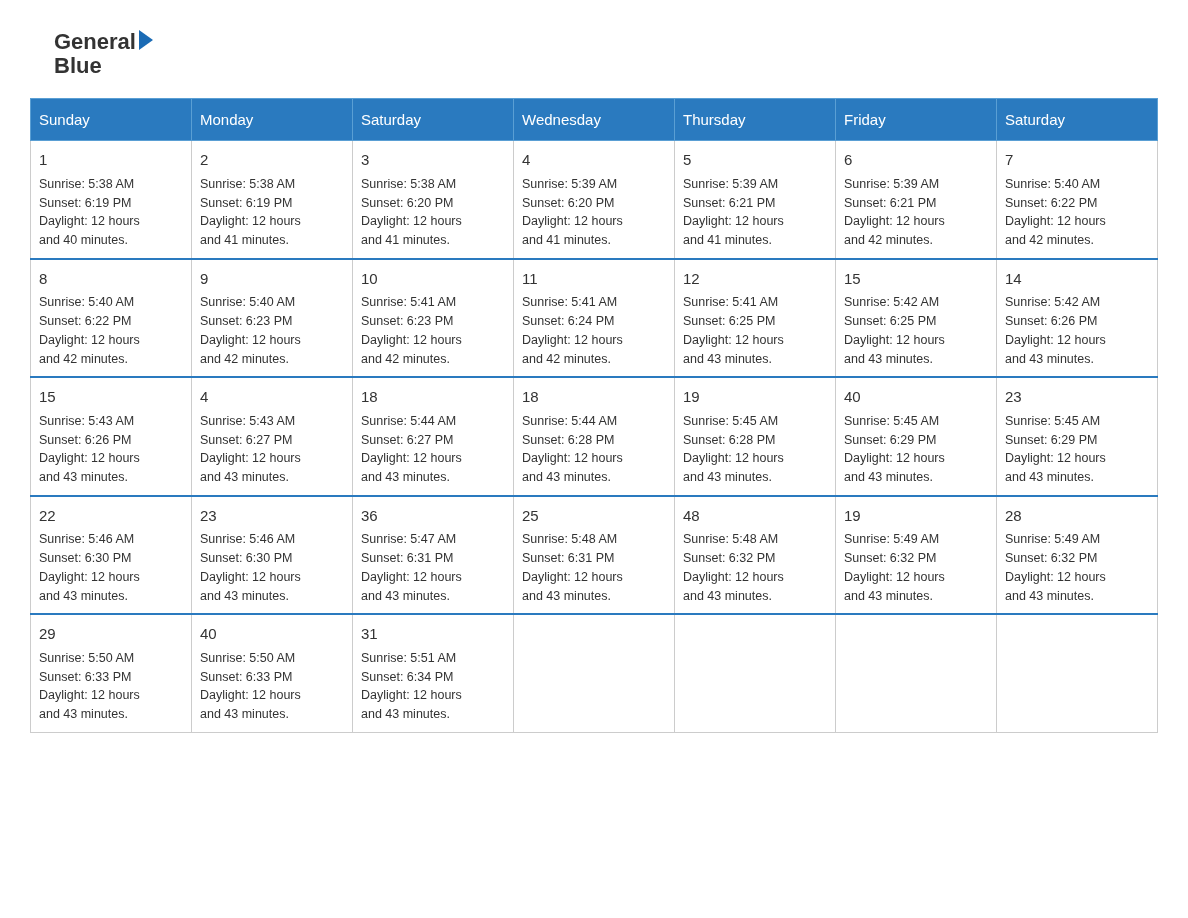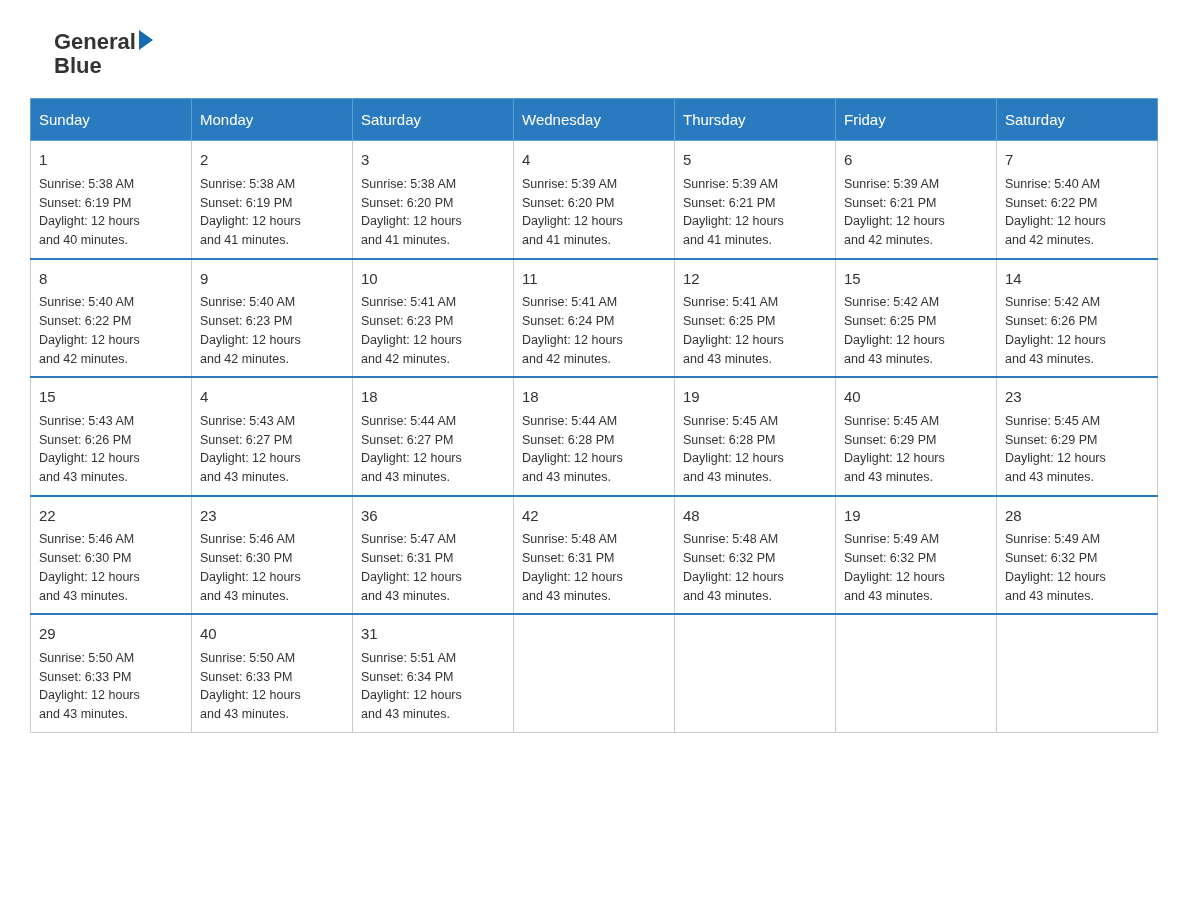--- a/index.html
+++ b/index.html
@@ -158,7 +158,7 @@
         <td><span class="day-num">22</span><span>Sunrise: 5:46 AM</span><br><span>Sunset: 6:30 PM</span><br><span>Daylight: 12 hours</span><br><span>and 43 minutes.</span></td>
         <td><span class="day-num">23</span><span>Sunrise: 5:46 AM</span><br><span>Sunset: 6:30 PM</span><br><span>Daylight: 12 hours</span><br><span>and 43 minutes.</span></td>
         <td><span class="day-num">36</span><span>Sunrise: 5:47 AM</span><br><span>Sunset: 6:31 PM</span><br><span>Daylight: 12 hours</span><br><span>and 43 minutes.</span></td>
-        <td><span class="day-num">42</span><span>Sunrise: 5:48 AM</span><br><span>Sunset: 6:31 PM</span><br><span>Daylight: 12 hours</span><br><span>and 43 minutes.</span></td>
+        <td><span class="day-num">25</span><span>Sunrise: 5:48 AM</span><br><span>Sunset: 6:31 PM</span><br><span>Daylight: 12 hours</span><br><span>and 43 minutes.</span></td>
         <td><span class="day-num">48</span><span>Sunrise: 5:48 AM</span><br><span>Sunset: 6:32 PM</span><br><span>Daylight: 12 hours</span><br><span>and 43 minutes.</span></td>
         <td><span class="day-num">19</span><span>Sunrise: 5:49 AM</span><br><span>Sunset: 6:32 PM</span><br><span>Daylight: 12 hours</span><br><span>and 43 minutes.</span></td>
         <td><span class="day-num">28</span><span>Sunrise: 5:49 AM</span><br><span>Sunset: 6:32 PM</span><br><span>Daylight: 12 hours</span><br><span>and 43 minutes.</span></td>

